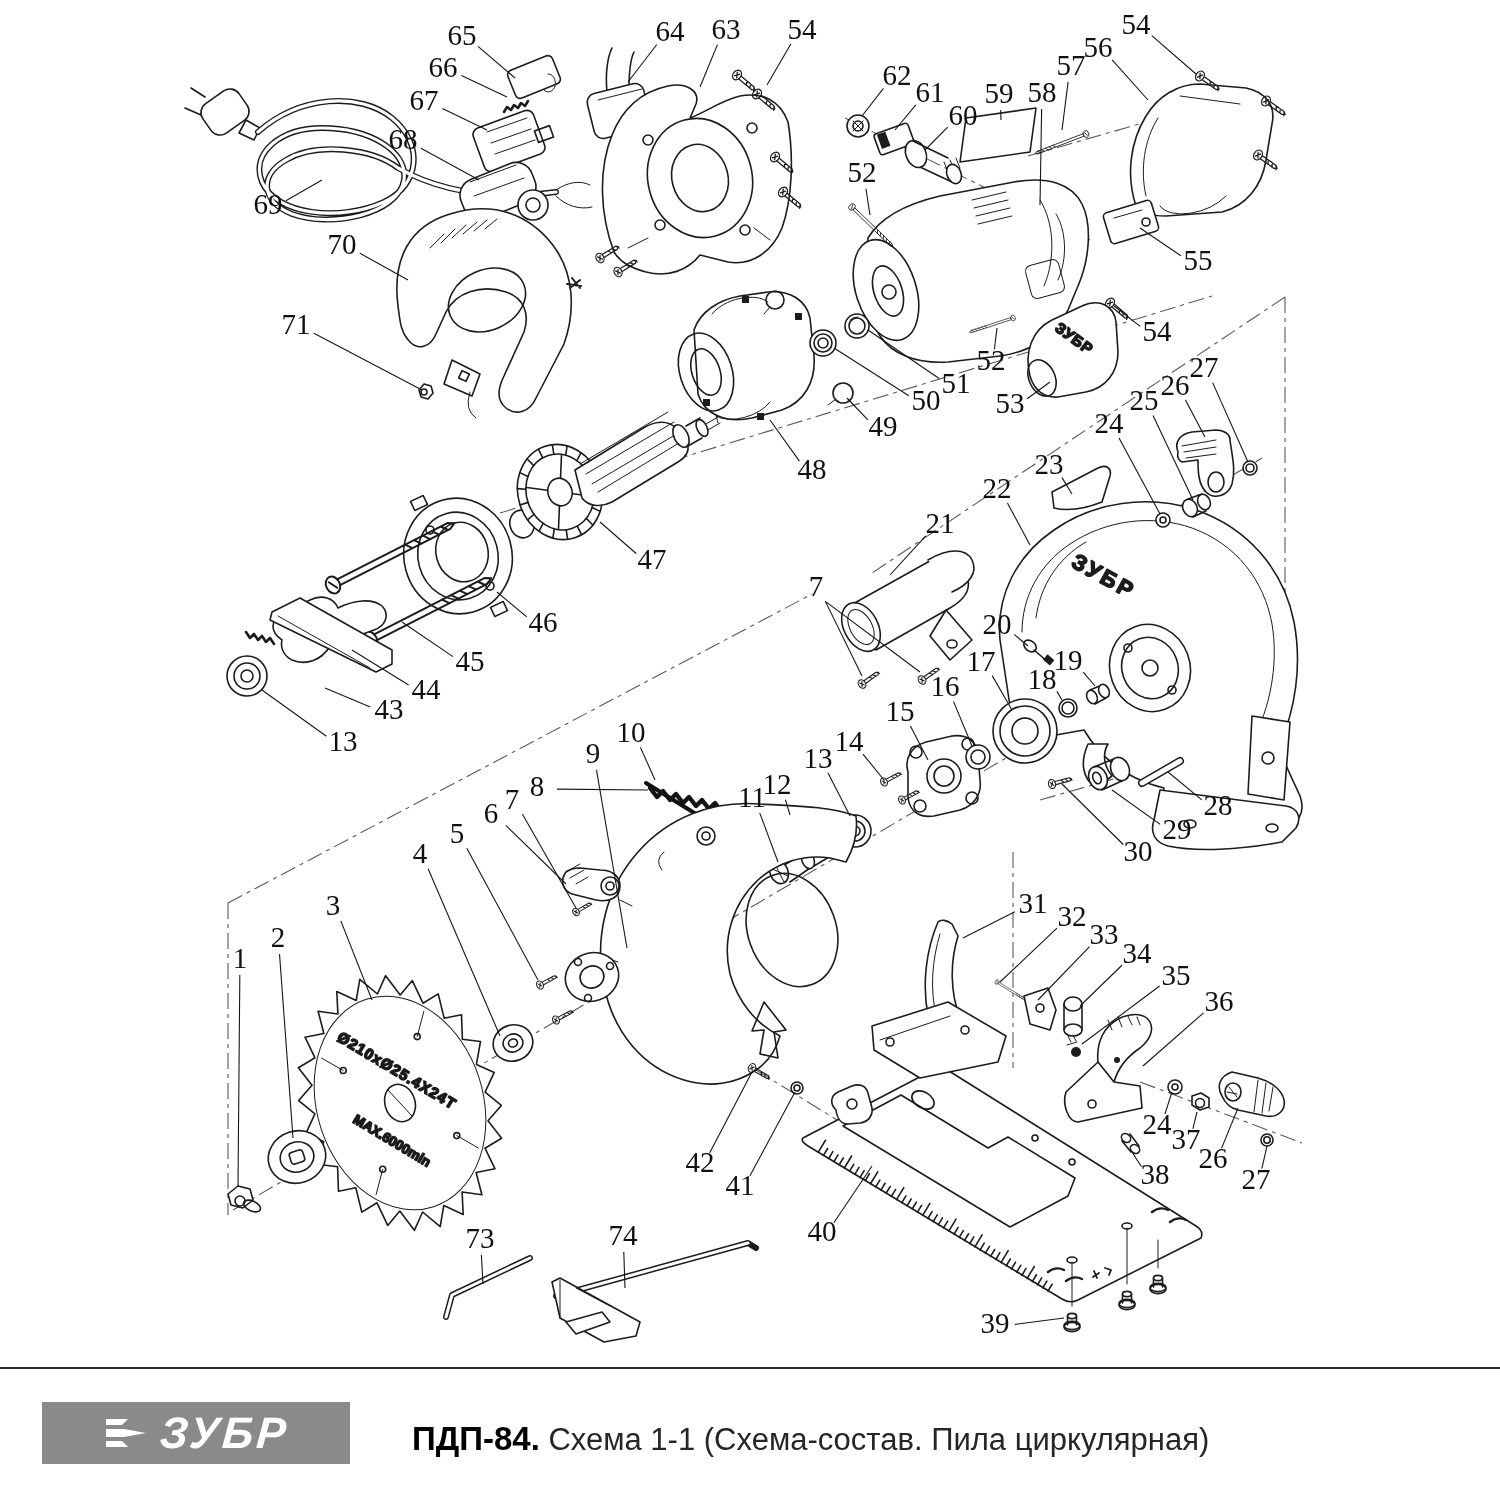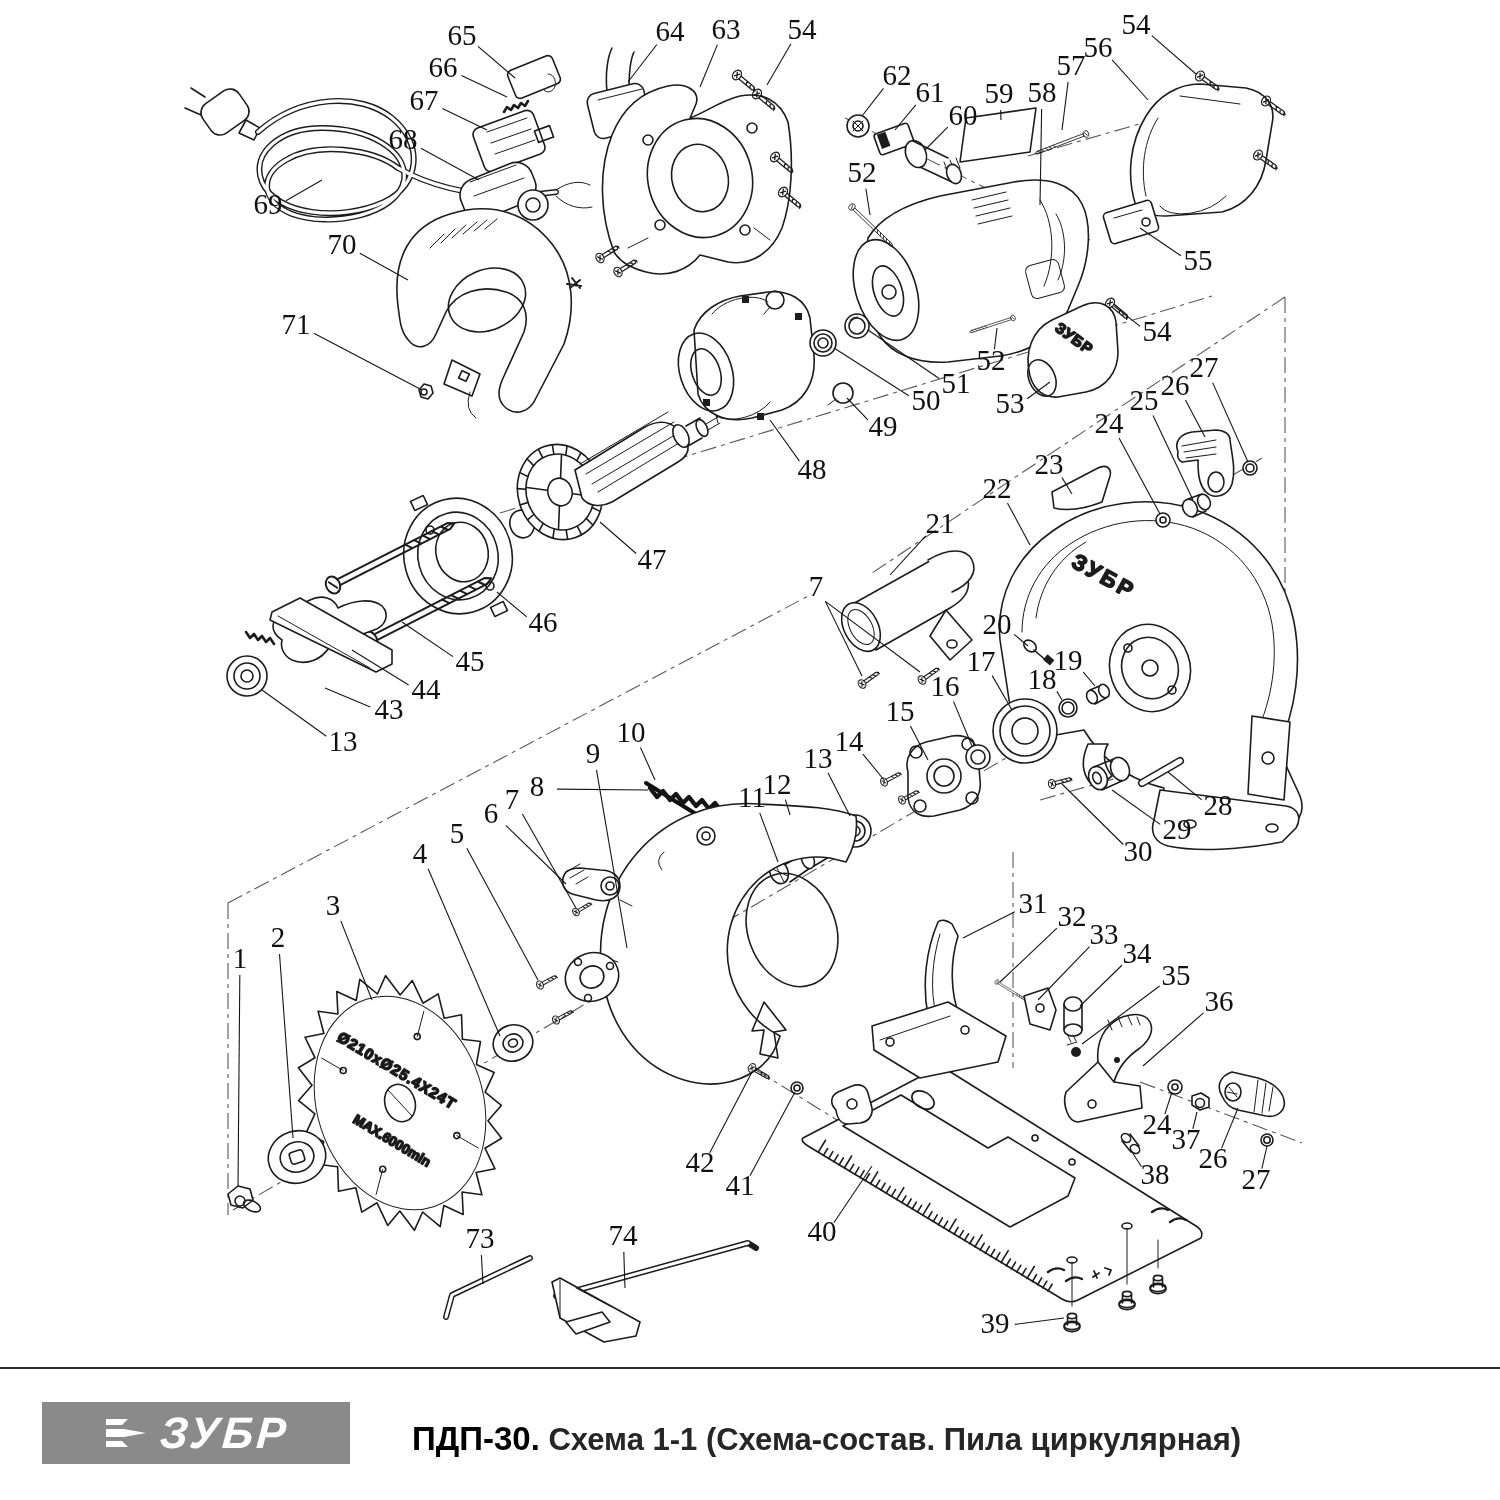--- a/index.html
+++ b/index.html
@@ -778,7 +778,7 @@
   <span class="word">ЗУБР</span>
 </div>
 <div class="title">
-  <b>ПДП-30.</b><span> Схема 1-1 (Схема-состав. Пила циркулярная)</span>
+  <b>ПДП-84.</b><span> Схема 1-1 (Схема-состав. Пила циркулярная)</span>
 </div>
 
 </body></html>

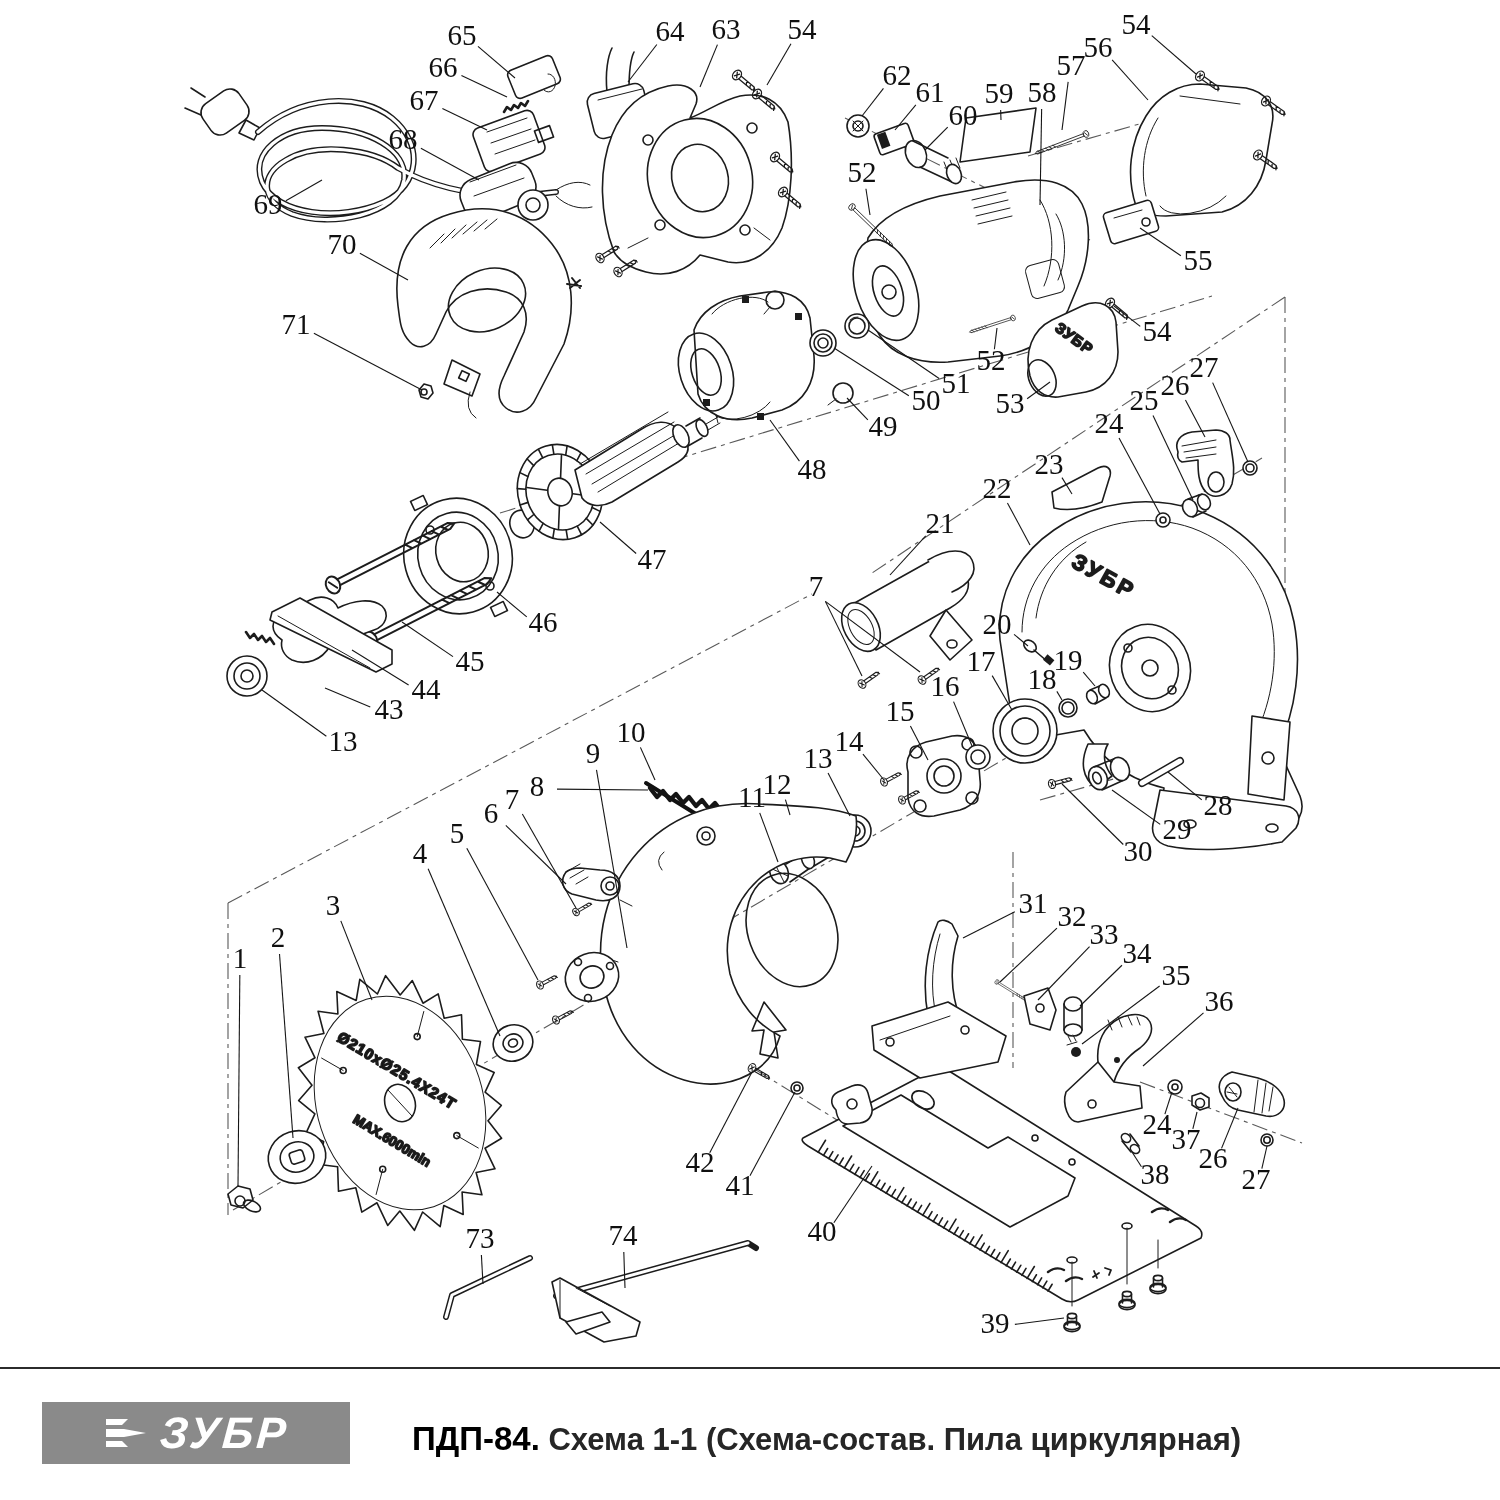--- a/index.html
+++ b/index.html
@@ -22,7 +22,7 @@
   .logo .word{color:#fff;font-weight:bold;font-style:italic;font-size:44px;letter-spacing:3px;transform:skewX(-4deg);}
   .title{position:absolute;left:412px;top:1420px;white-space:nowrap;color:#222;}
   .title b{font-size:33px;color:#000;}
-  .title span{font-size:31px;font-weight:700;color:#262626;}
+  .title span{font-size:31px;font-weight:400;color:#262626;}
 </style>
 </head>
 <body>

